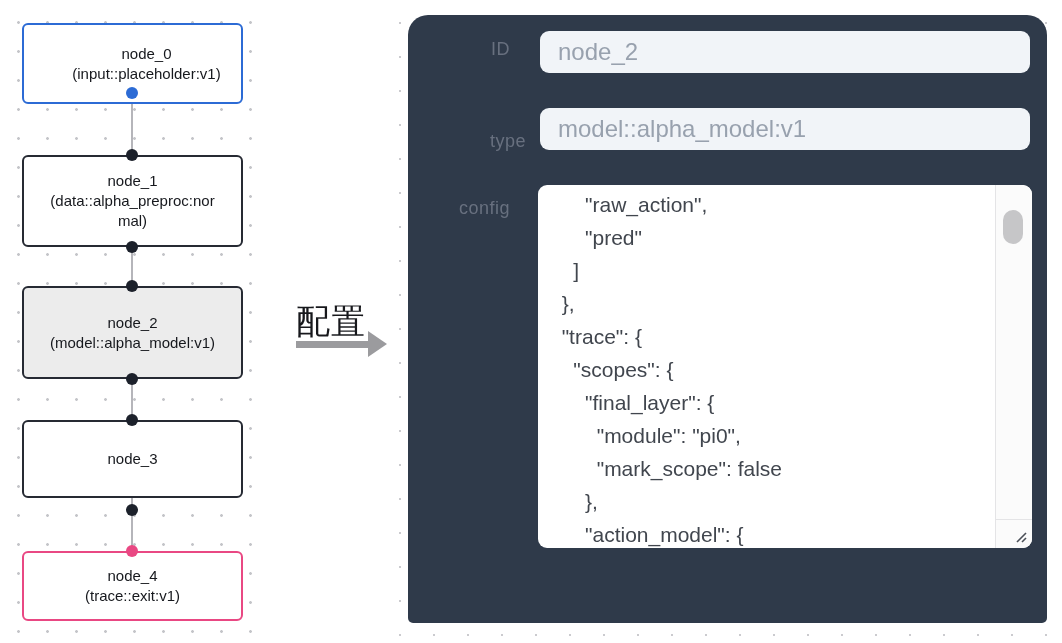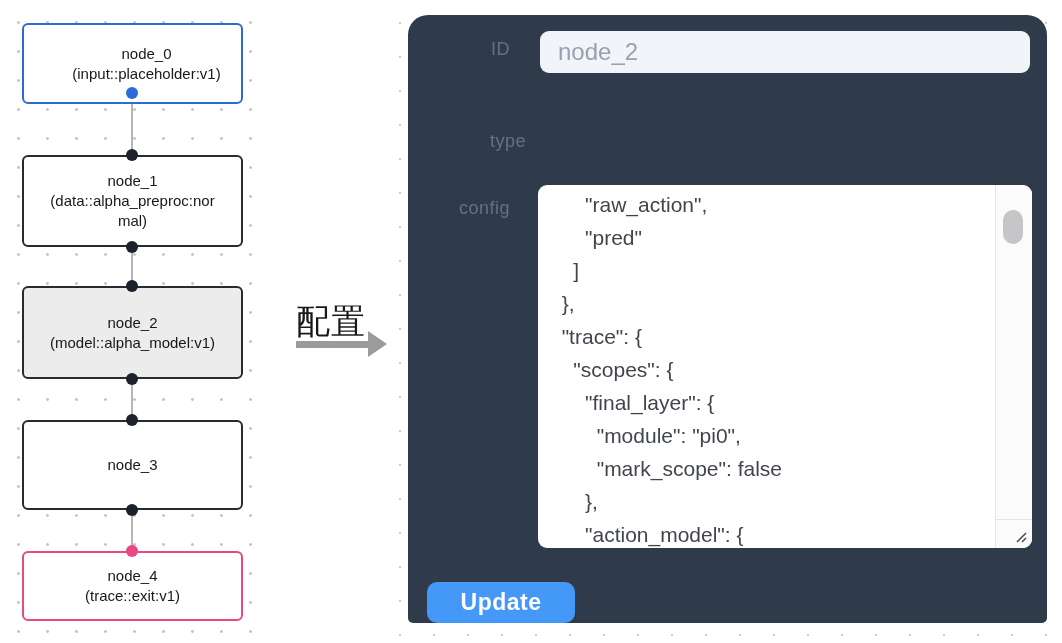--- a/index.html
+++ b/index.html
@@ -162,6 +162,7 @@
     <input class="field-input input-id" type="text" value="node_2" style="">
 
     <div class="field-label label-type">type</div>
+    <input class="field-input input-type" type="text" value="model::alpha_model:v1" style="">
 
     <div class="field-label label-config">config</div>
     <div class="config-box">

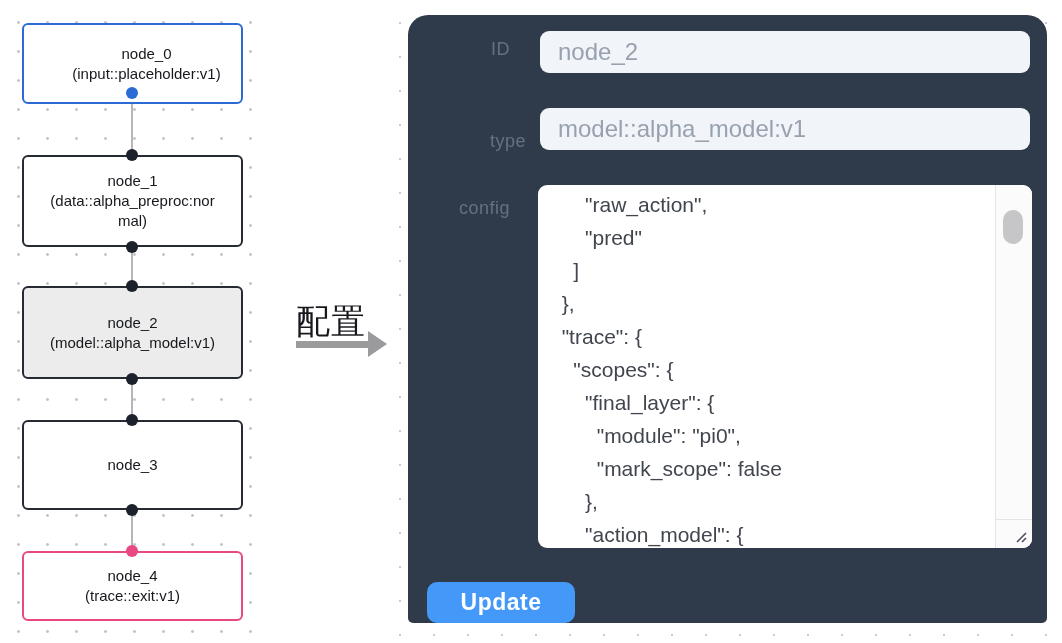--- a/index.html
+++ b/index.html
@@ -137,7 +137,7 @@
   <div class="handle" style="top:373px;"></div>
 
   <div class="handle" style="top:414px;"></div>
-  <div class="flow-node" style="top:420px; height:90px;">
+  <div class="flow-node" style="top:420px; height:78px;">
     <div class="node-name">node_3</div>
   </div>
   <div class="handle" style="top:504px;"></div>

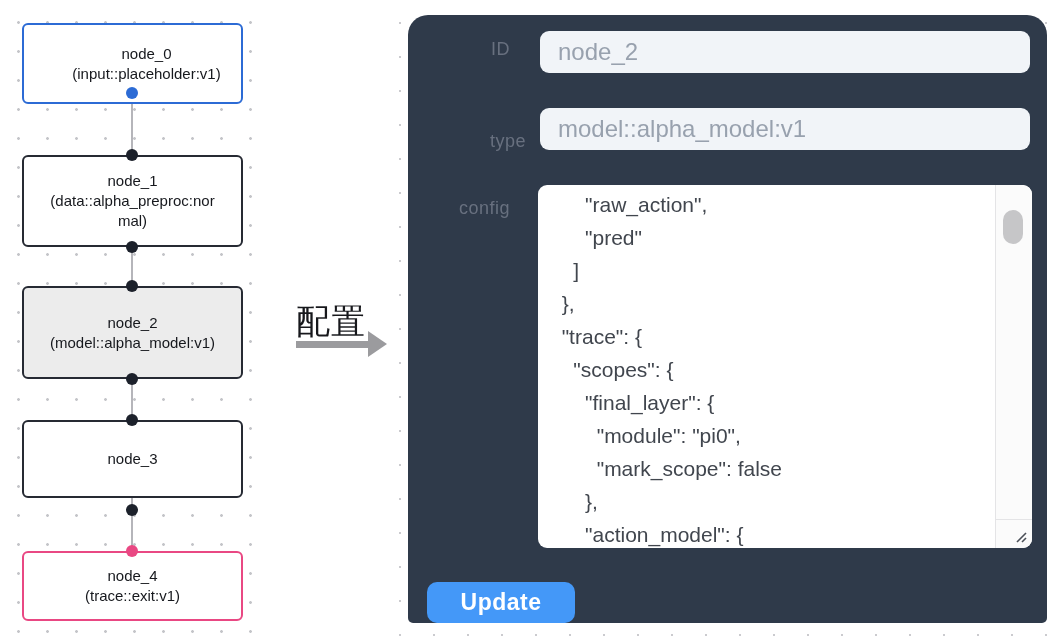--- a/index.html
+++ b/index.html
@@ -188,9 +188,6 @@
       </div>
     </div>
 
-    <button class="update-button">
-      <span>Update</span>
-    </button>
 
   </div>
 </div>

